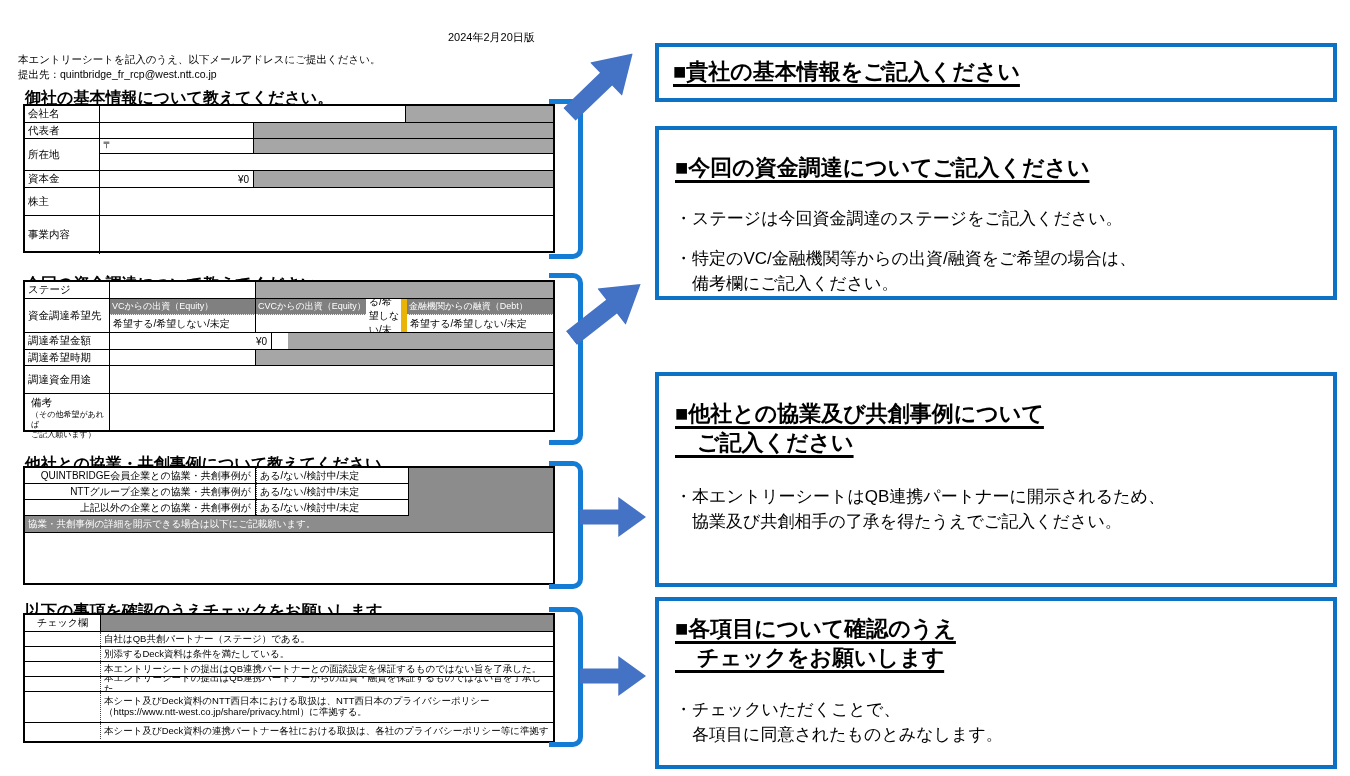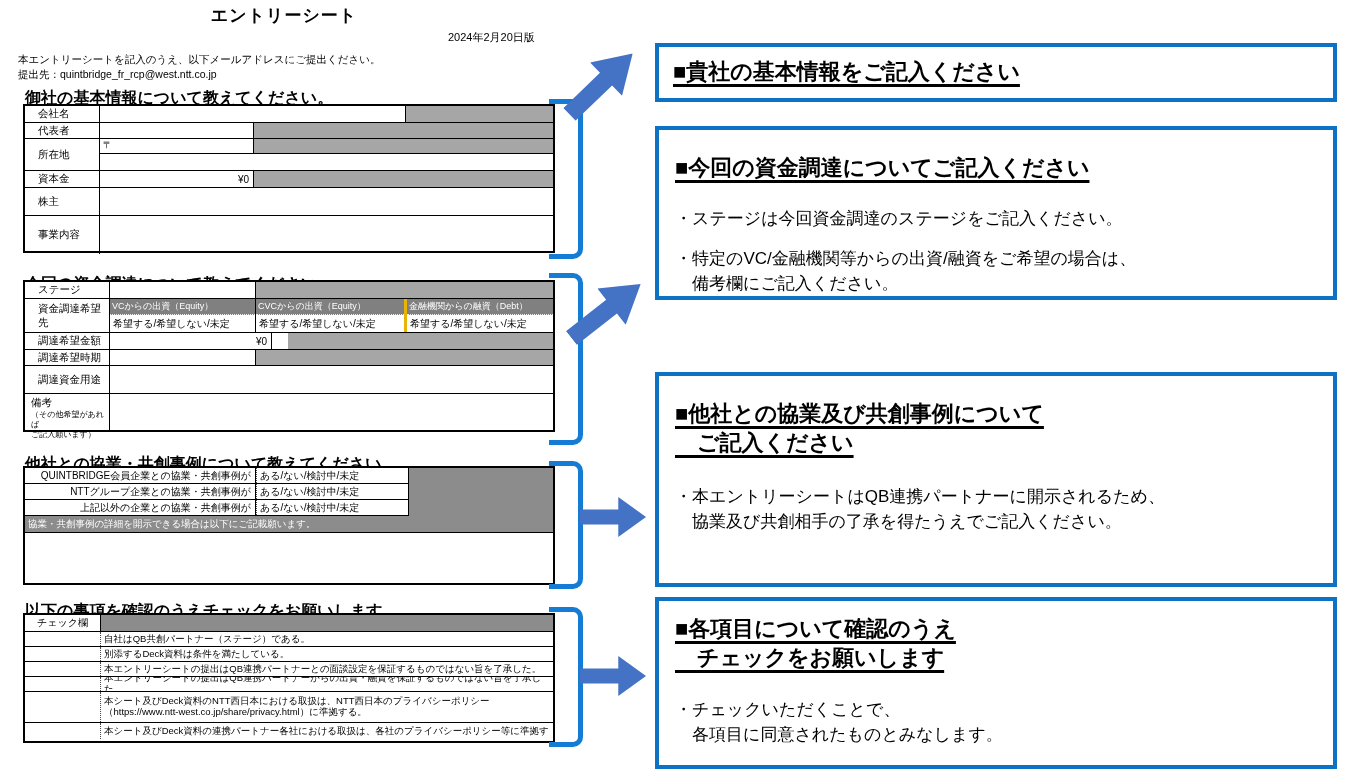--- a/index.html
+++ b/index.html
@@ -50,7 +50,6 @@
 
 <div class="page">
 
-  <div class="abs doc-title" style="left:179px;top:4px;width:210px;text-align:center;">エントリーシート</div>
   <div class="abs version" style="left:448px;top:30px;">2024年2月20日版</div>
   <div class="abs intro" style="left:18px;top:52px;">本エントリーシートを記入のうえ、以下メールアドレスにご提出ください。</div>
   <div class="abs intro" style="left:18px;top:67px;">提出先：quintbridge_fr_rcp@west.ntt.co.jp</div>

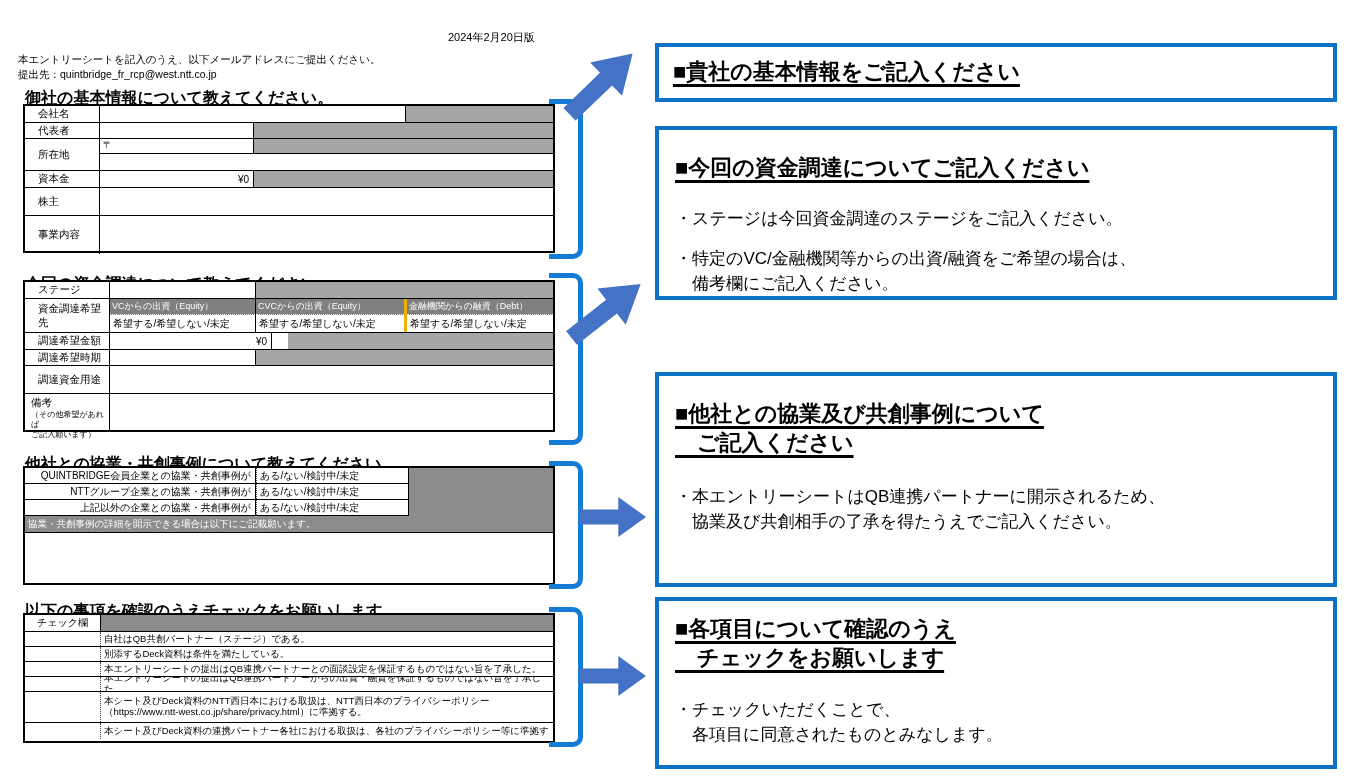--- a/index.html
+++ b/index.html
@@ -21,7 +21,7 @@
   .br{border-right:1px solid #000;}
   .brd{border-right:1px dotted #444;}
   .bld{border-left:1px dotted #444;}
-  .lab{font-size:10.5px;padding-left:13px;}
+  .lab{font-size:10.5px;padding-left:3px;}
   .val{font-size:10px;padding-left:3px;}
   .gy{background:#a6a6a6;}
   .gy2{background:#8c8c8c;}

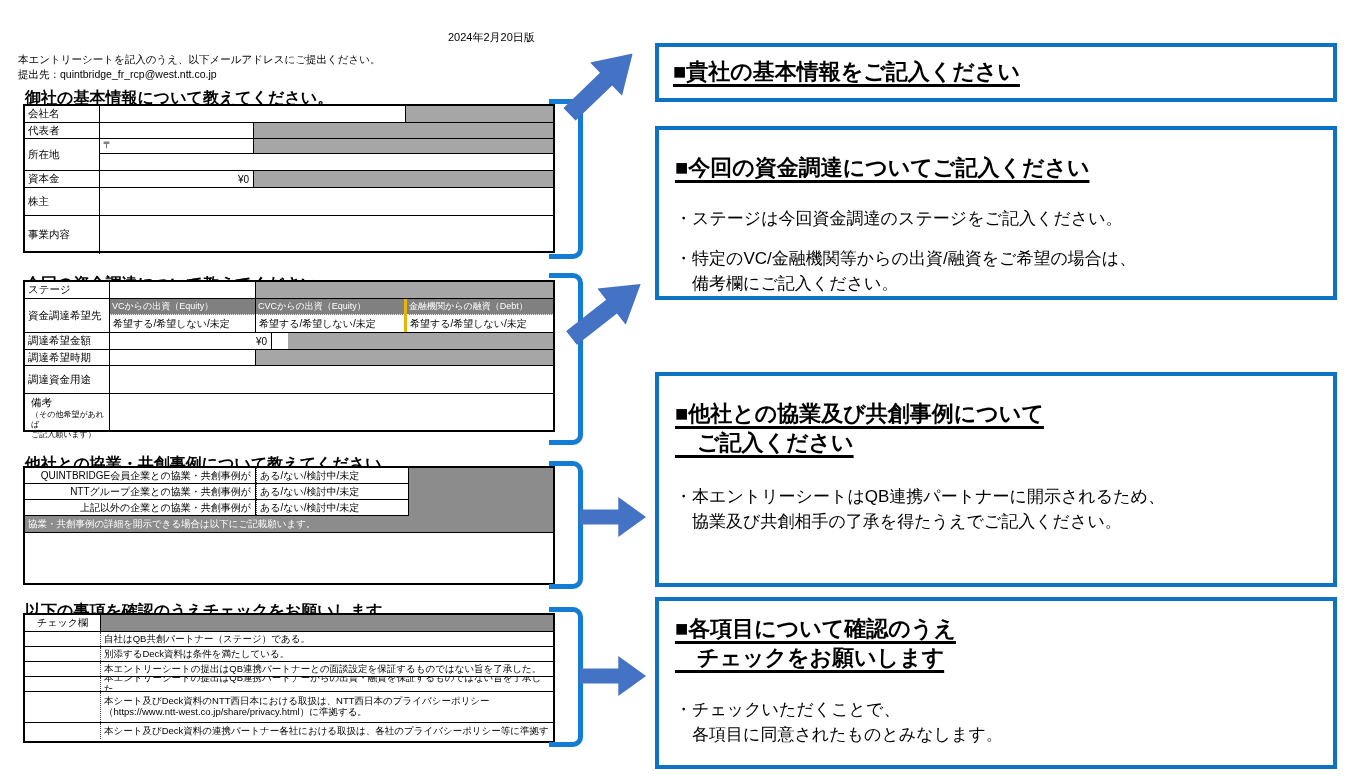--- a/index.html
+++ b/index.html
@@ -106,7 +106,7 @@
         <div class="c dkhead" style="height:16px;">VCからの出資（Equity）</div>
         <div class="c val" style="flex:1;">希望する/希望しない/未定</div>
       </div>
-      <div style="width:151px;display:flex;flex-direction:column;border-right:3px solid #eab308;box-sizing:border-box;">
+      <div style="width:151px;display:flex;flex-direction:row;border-right:6px solid #eab308;box-sizing:border-box;">
         <div class="c dkhead" style="height:16px;">CVCからの出資（Equity）</div>
         <div class="c val" style="flex:1;">希望する/希望しない/未定</div>
       </div>

